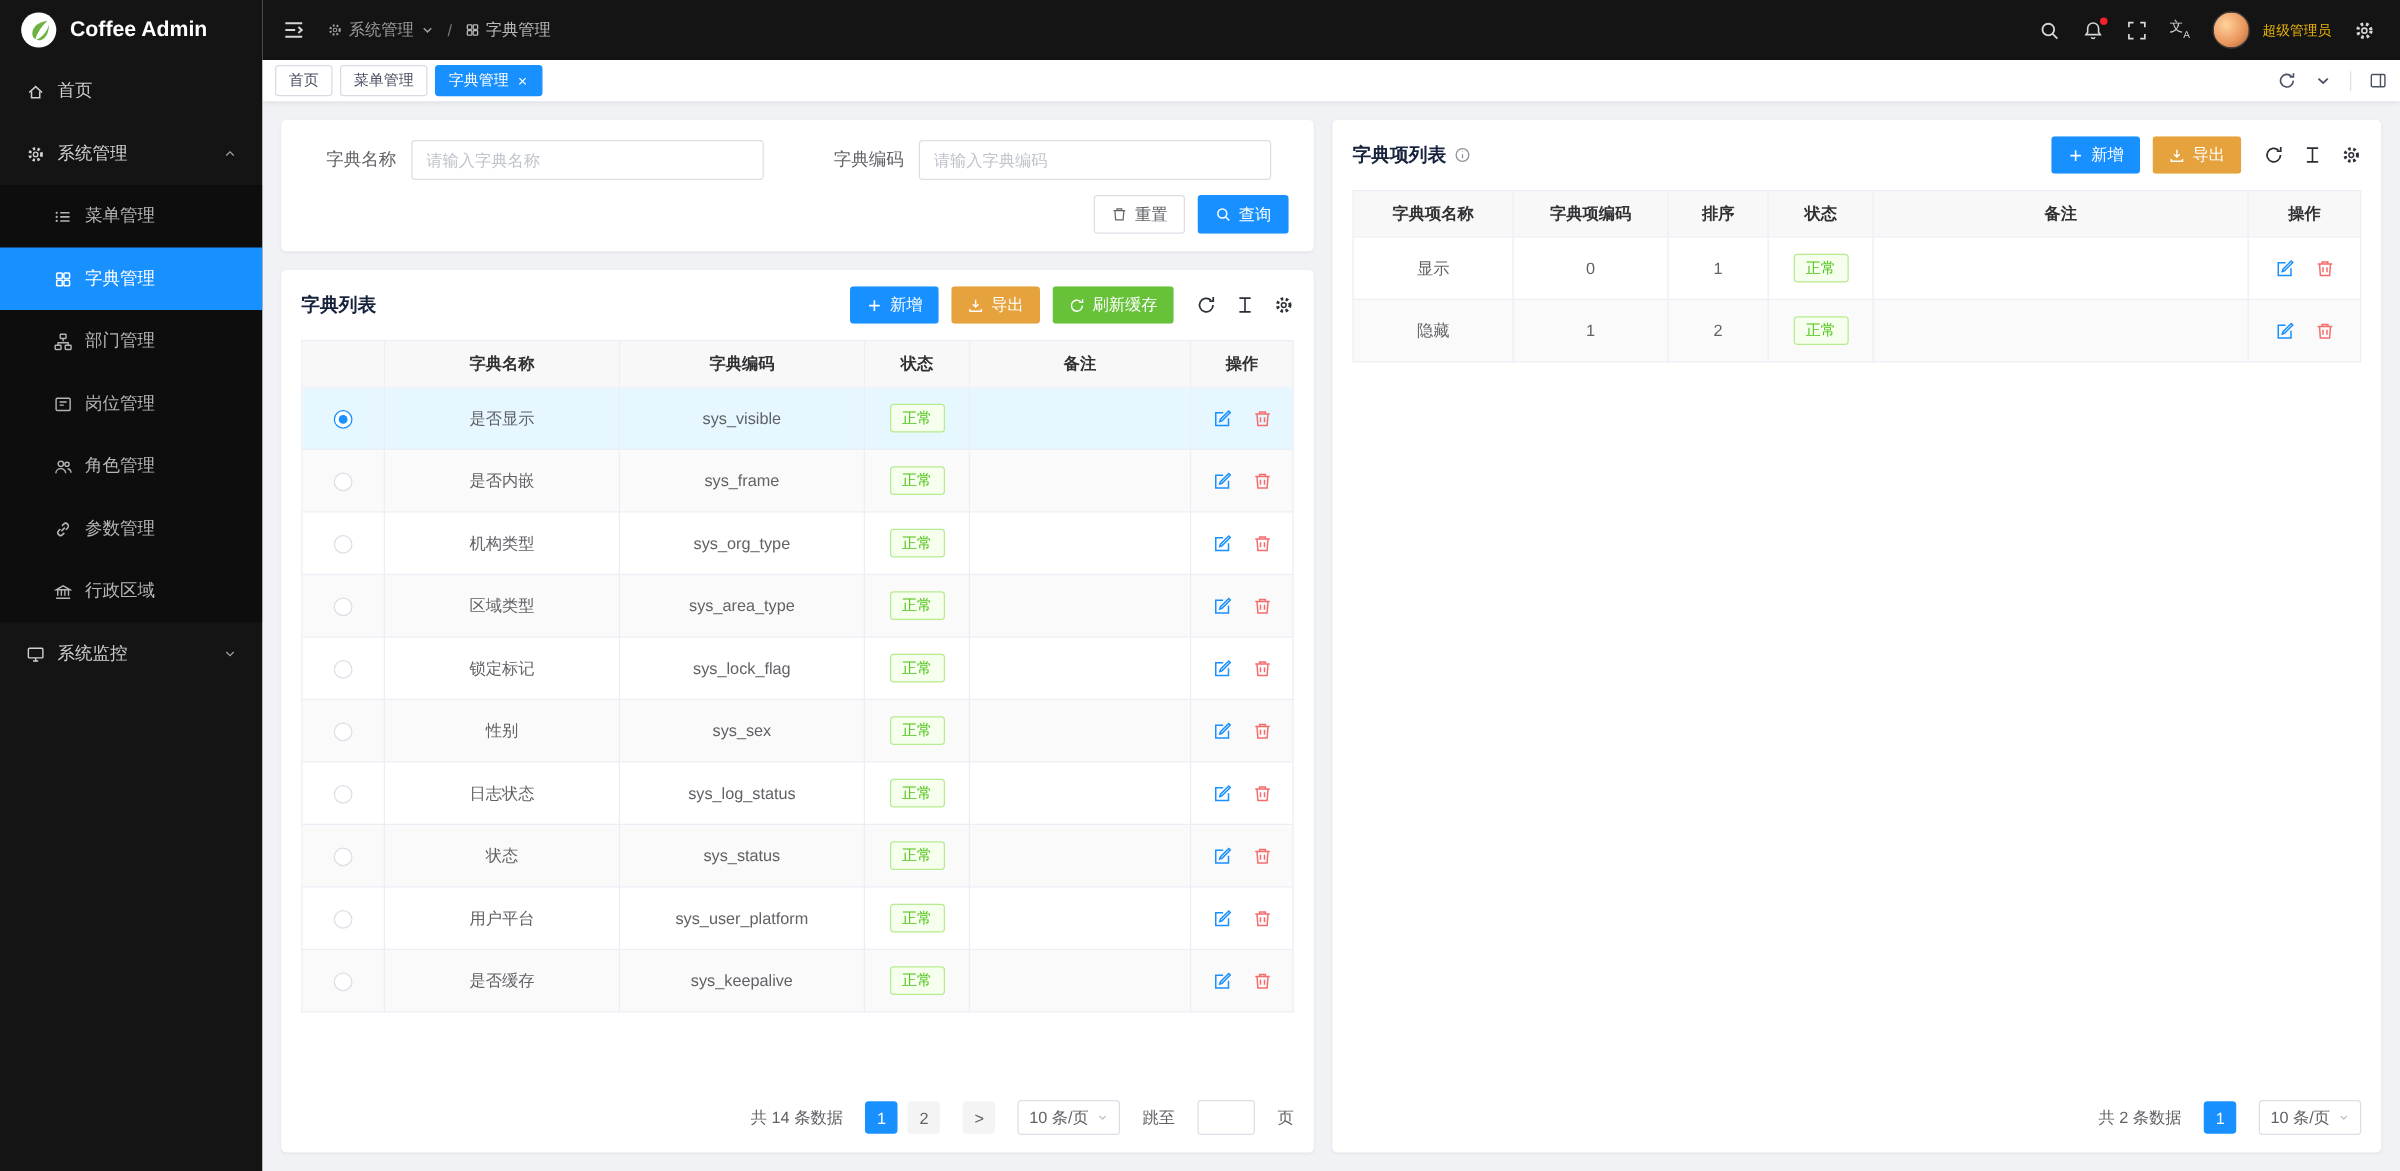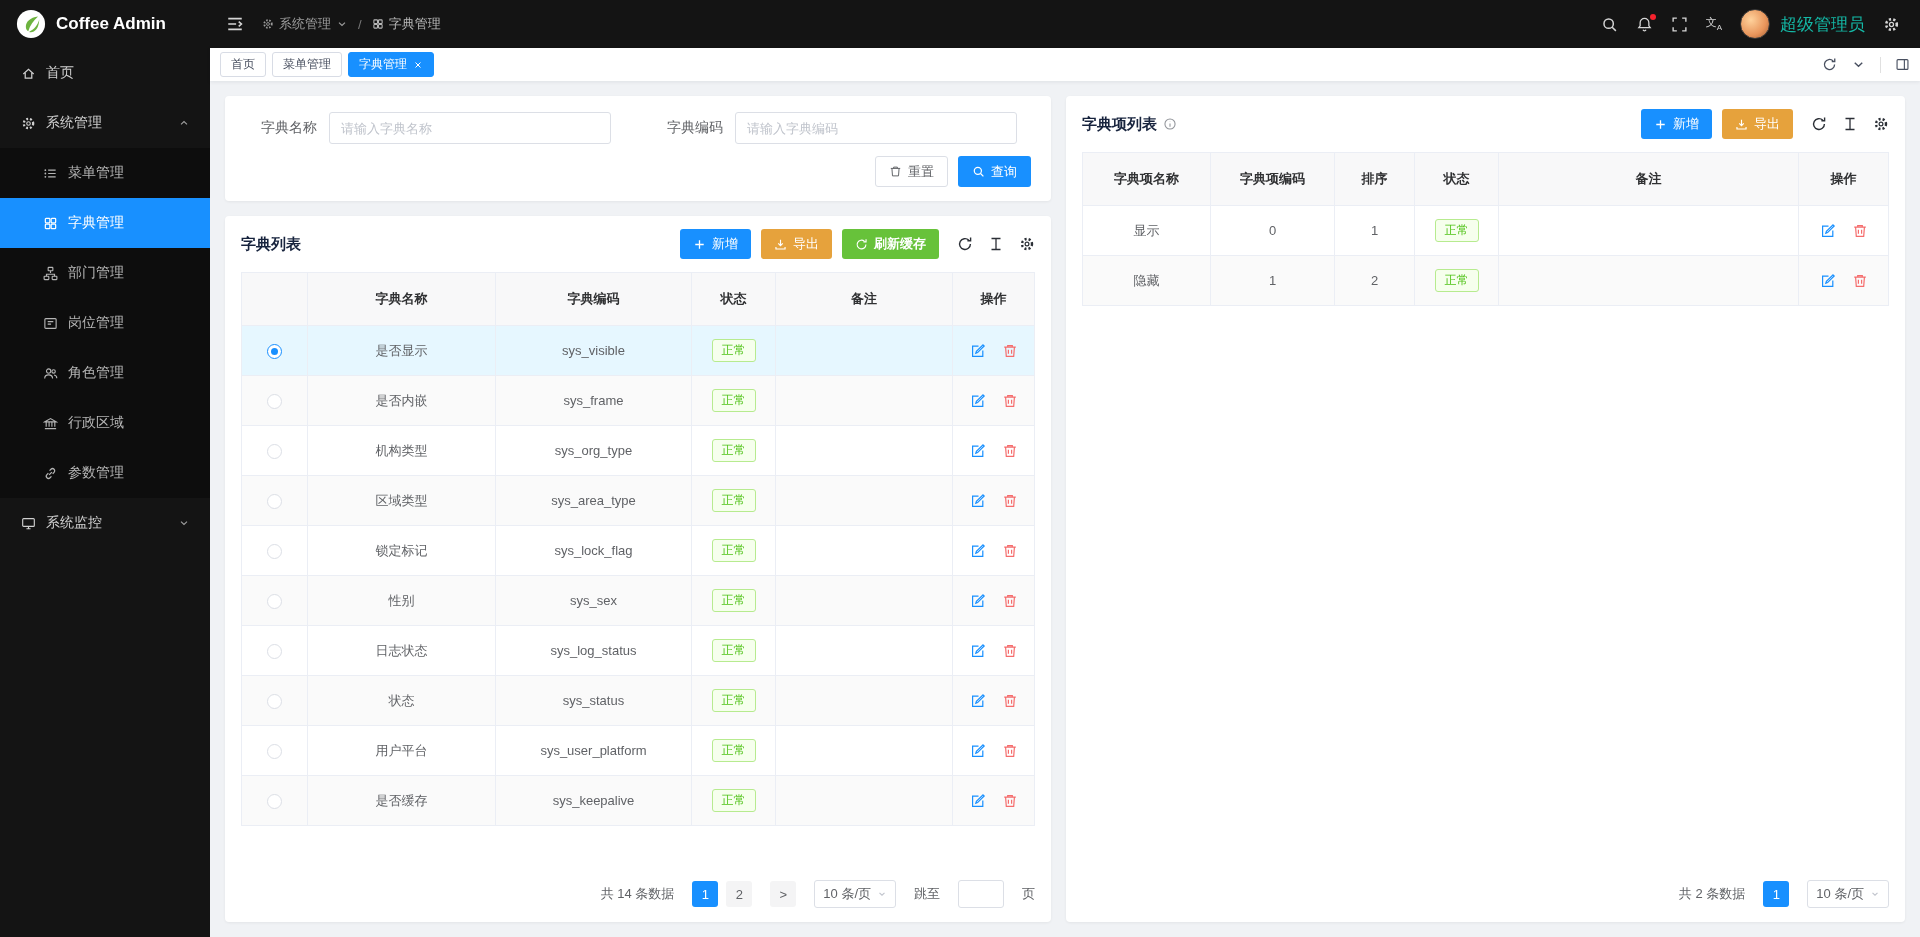--- a/index.html
+++ b/index.html
@@ -42,7 +42,7 @@
   .trans-icon { font-size:11px; line-height:1; display:flex; align-items:flex-start; }
   .trans-icon .t2 { font-size:8px; margin-top:7px; }
   .avatar { width:30px; height:30px; border-radius:50%; background:radial-gradient(circle at 35% 35%, #ffd29c, #e8945a 60%, #9c5a33); border:1px solid #3a3a3a; cursor:pointer; }
-  .username { color:#14b8a6; font-size:17px; margin-left:-8px; white-space:nowrap; }
+  .username { color:#eab308; font-size:11px; margin-left:-8px; white-space:nowrap; }
 
   
   .tabbar { height:33px; min-height:33px; background:#fff; display:flex; align-items:center; padding:0 10px; box-shadow:0 1px 4px rgba(0,21,41,.08); position:relative; z-index:2; }

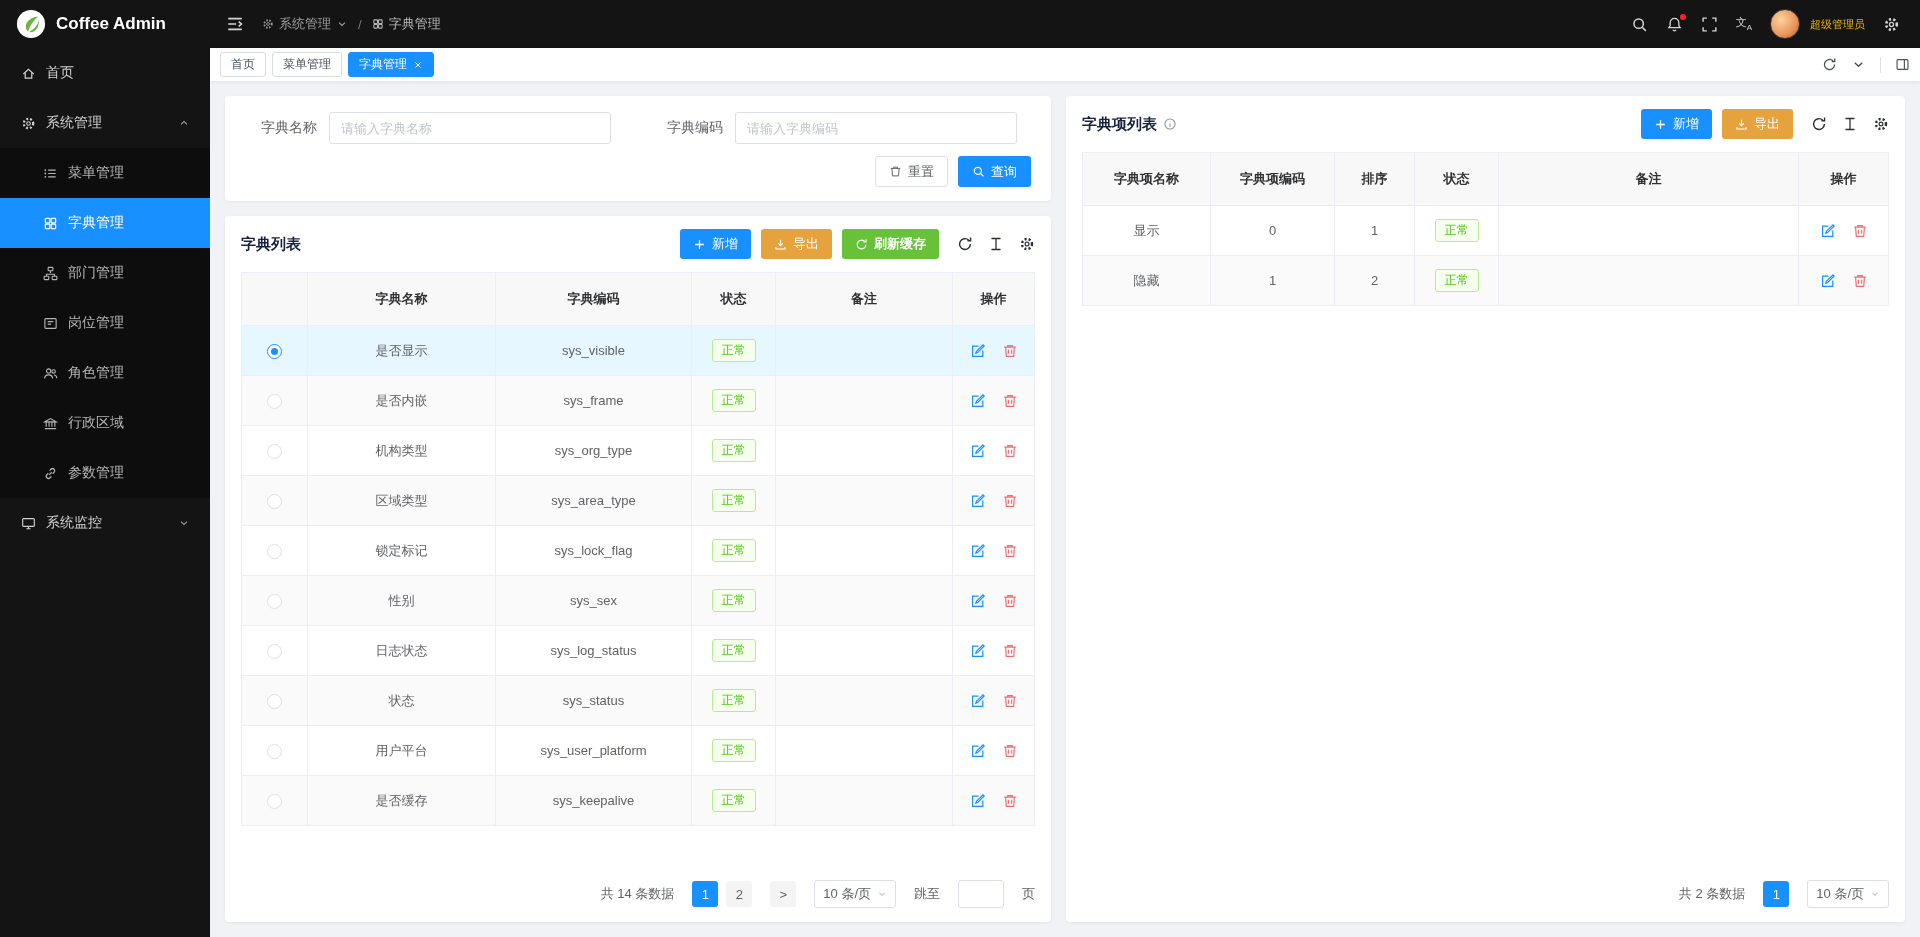--- a/index.html
+++ b/index.html
@@ -95,7 +95,7 @@
   
   .grid-table { width:100%; border-collapse:collapse; table-layout:fixed; font-size:13px; color:#606266; text-align:center; }
   .grid-table th, .grid-table td { border:1px solid #ebeef5; overflow:hidden; }
-  .grid-table th { background:#f8f8f9; height:53px; color:#303133; font-weight:700; }
+  .grid-table th { background:#f8f8f9; height:37px; color:#303133; font-weight:700; }
   .grid-table td { height:50px; }
   .grid-table tbody tr:nth-child(even) td { background:#fafafa; }
   .grid-table tbody tr.selected td { background:var(--selected-row,#e6f7ff); }

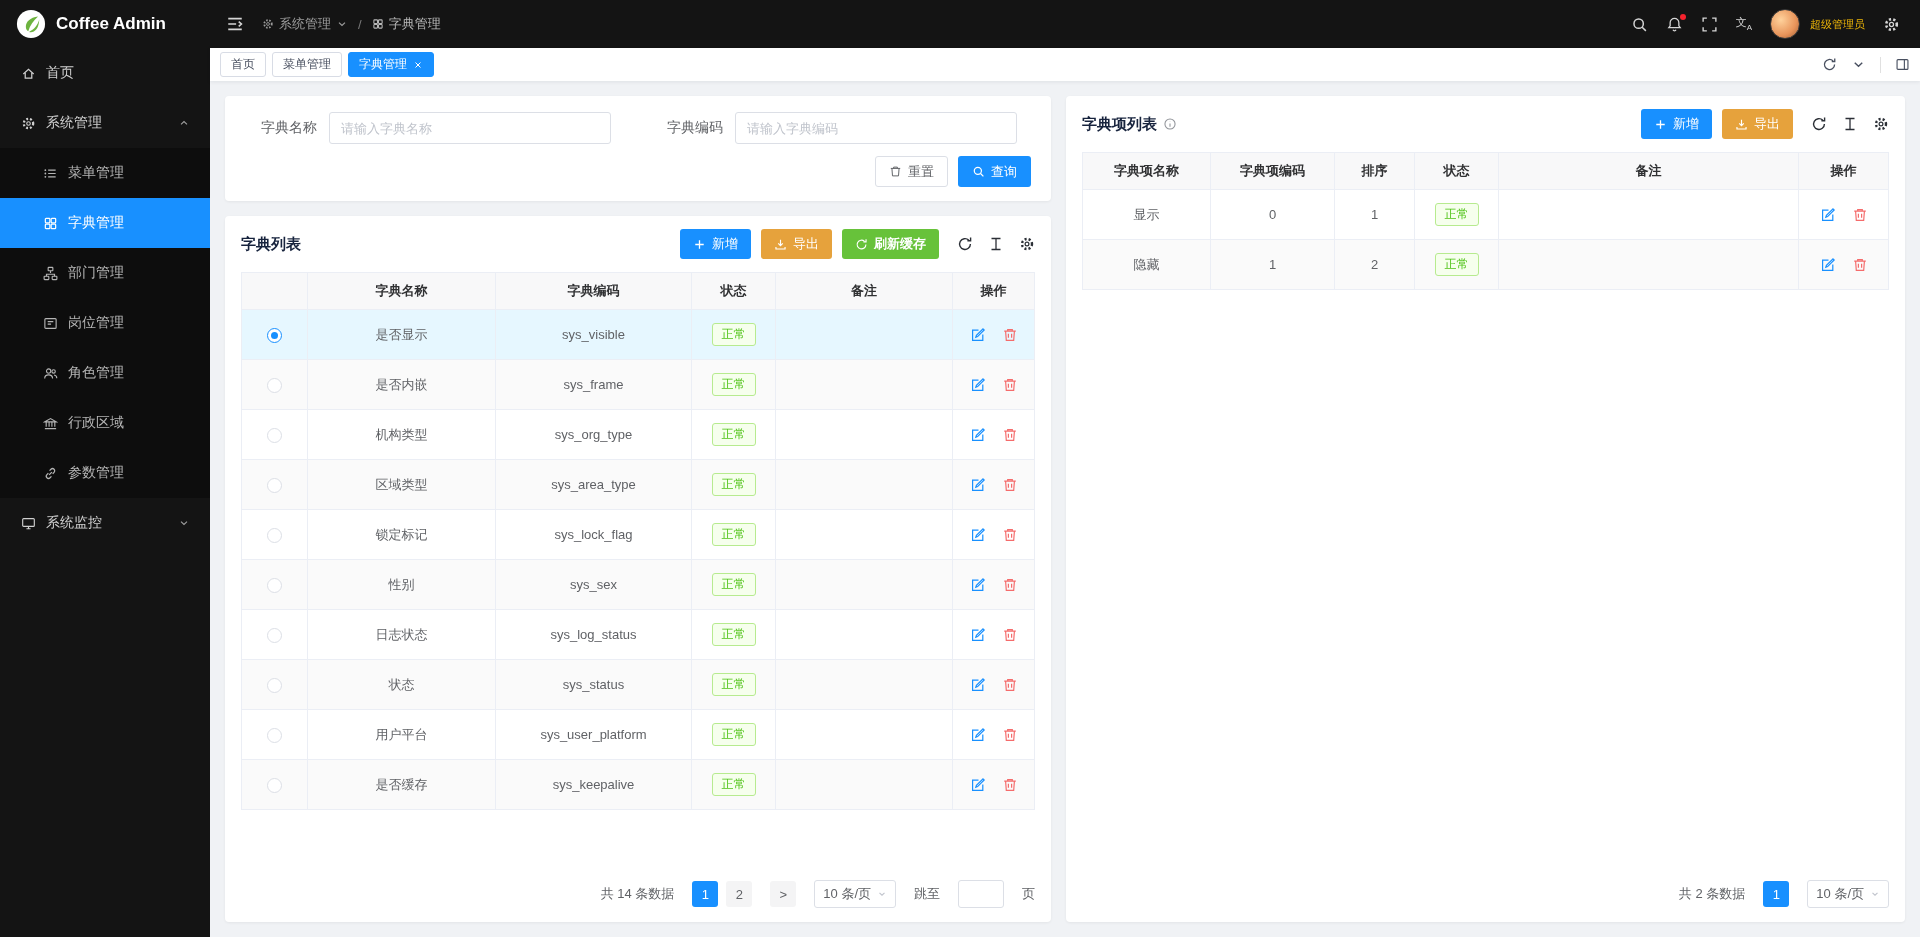--- a/index.html
+++ b/index.html
@@ -77,7 +77,7 @@
   .btn-plain { background:#fff; border-color:#dcdfe6; color:#606266; }
   .btn-primary { background:var(--primary,#1890ff); color:#fff; }
   .btn-warning { background:var(--warning,#e6a23c); color:#fff; }
-  .btn-success { background:var(--success,#67c23a); color:#fff;font-weight:bold; }
+  .btn-success { background:var(--success,#67c23a); color:#fff; }
   .btn-sm { height:30px; padding:0 12px; }
 
   

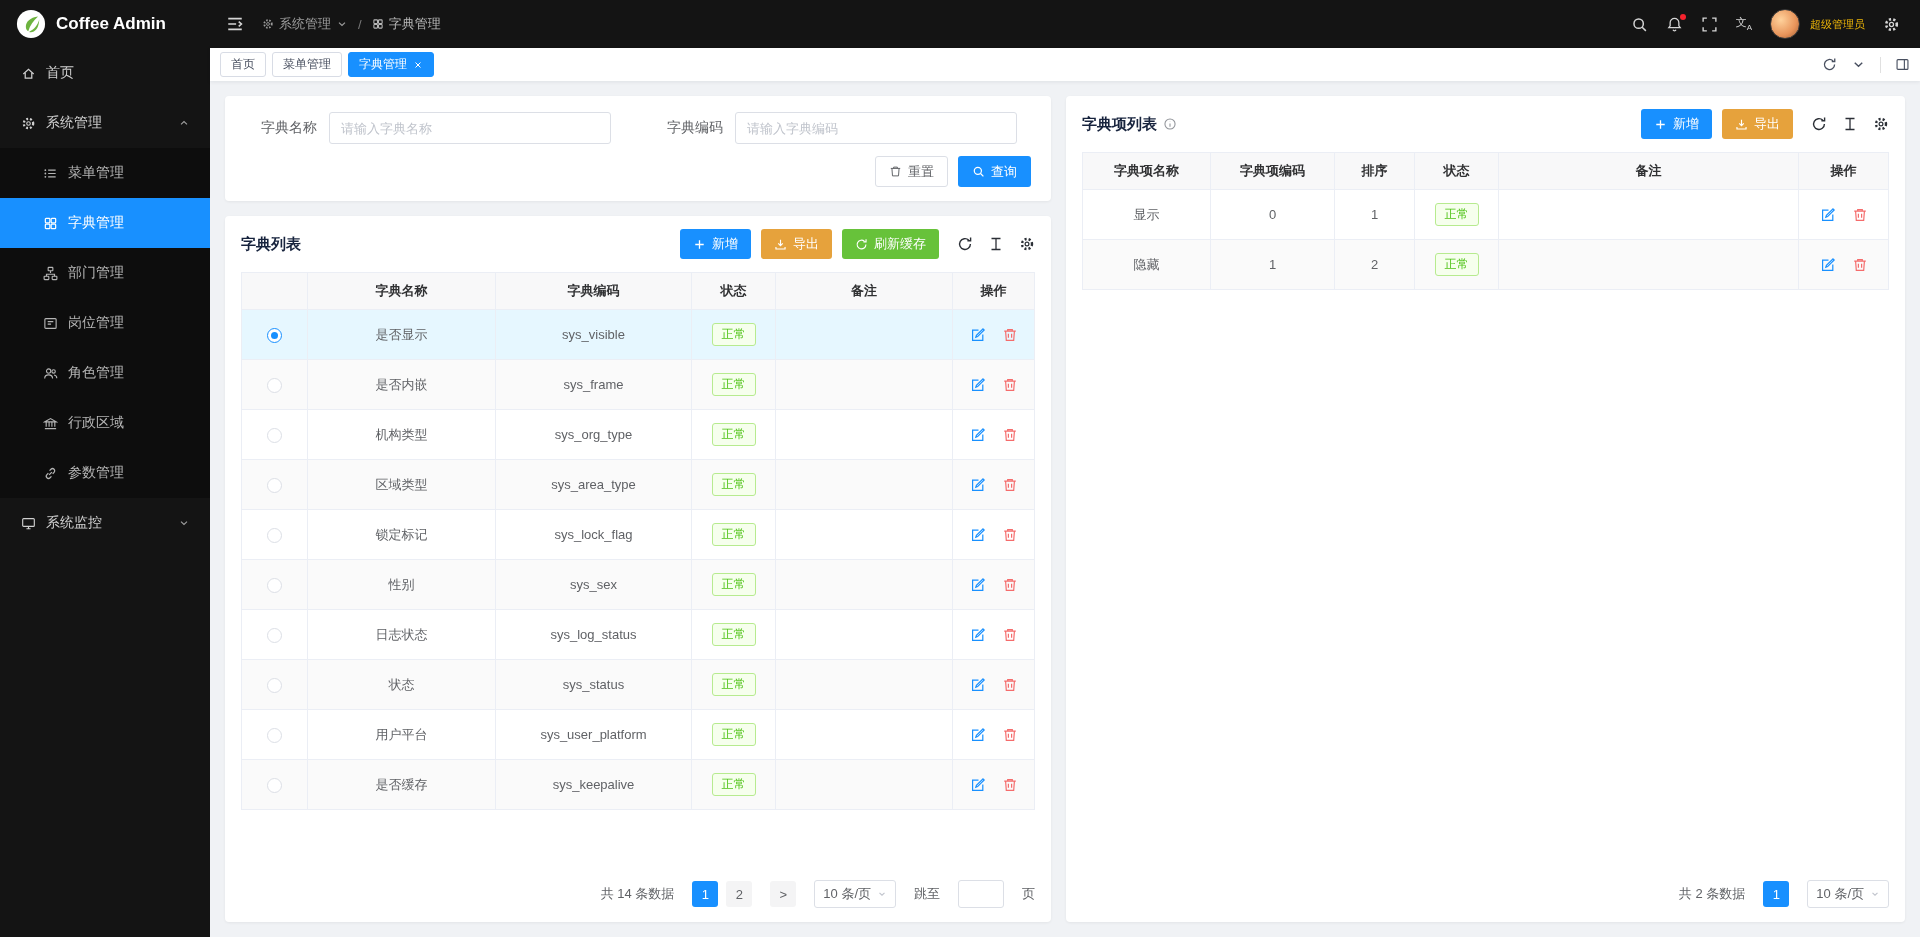--- a/index.html
+++ b/index.html
@@ -209,15 +209,6 @@
         </div>
         <div class="menu-item">
           <span class="mi-icon">
-              <svg viewBox="0 0 16 16" fill="none" stroke="currentColor" stroke-width="1.2">
-                <path d="M2 6.2L8 2.8l6 3.4H2z"></path>
-                <path d="M3.4 6.2v5.2M6.5 6.2v5.2M9.5 6.2v5.2M12.6 6.2v5.2M2 13.4h12"></path>
-              </svg>
-            </span>
-          <span>行政区域</span>
-        </div>
-        <div class="menu-item">
-          <span class="mi-icon">
               <svg viewBox="0 0 16 16" fill="none" stroke="currentColor" stroke-width="1.3">
                 <path d="M6.5 9.5l3-3"></path>
                 <path d="M7 5l1.5-1.5a2.3 2.3 0 0 1 3.3 3.3L10.3 8.3"></path>
@@ -225,6 +216,15 @@
               </svg>
             </span>
           <span>参数管理</span>
+        </div>
+        <div class="menu-item">
+          <span class="mi-icon">
+              <svg viewBox="0 0 16 16" fill="none" stroke="currentColor" stroke-width="1.2">
+                <path d="M2 6.2L8 2.8l6 3.4H2z"></path>
+                <path d="M3.4 6.2v5.2M6.5 6.2v5.2M9.5 6.2v5.2M12.6 6.2v5.2M2 13.4h12"></path>
+              </svg>
+            </span>
+          <span>行政区域</span>
         </div>
       </div>
       <div class="menu-item">

